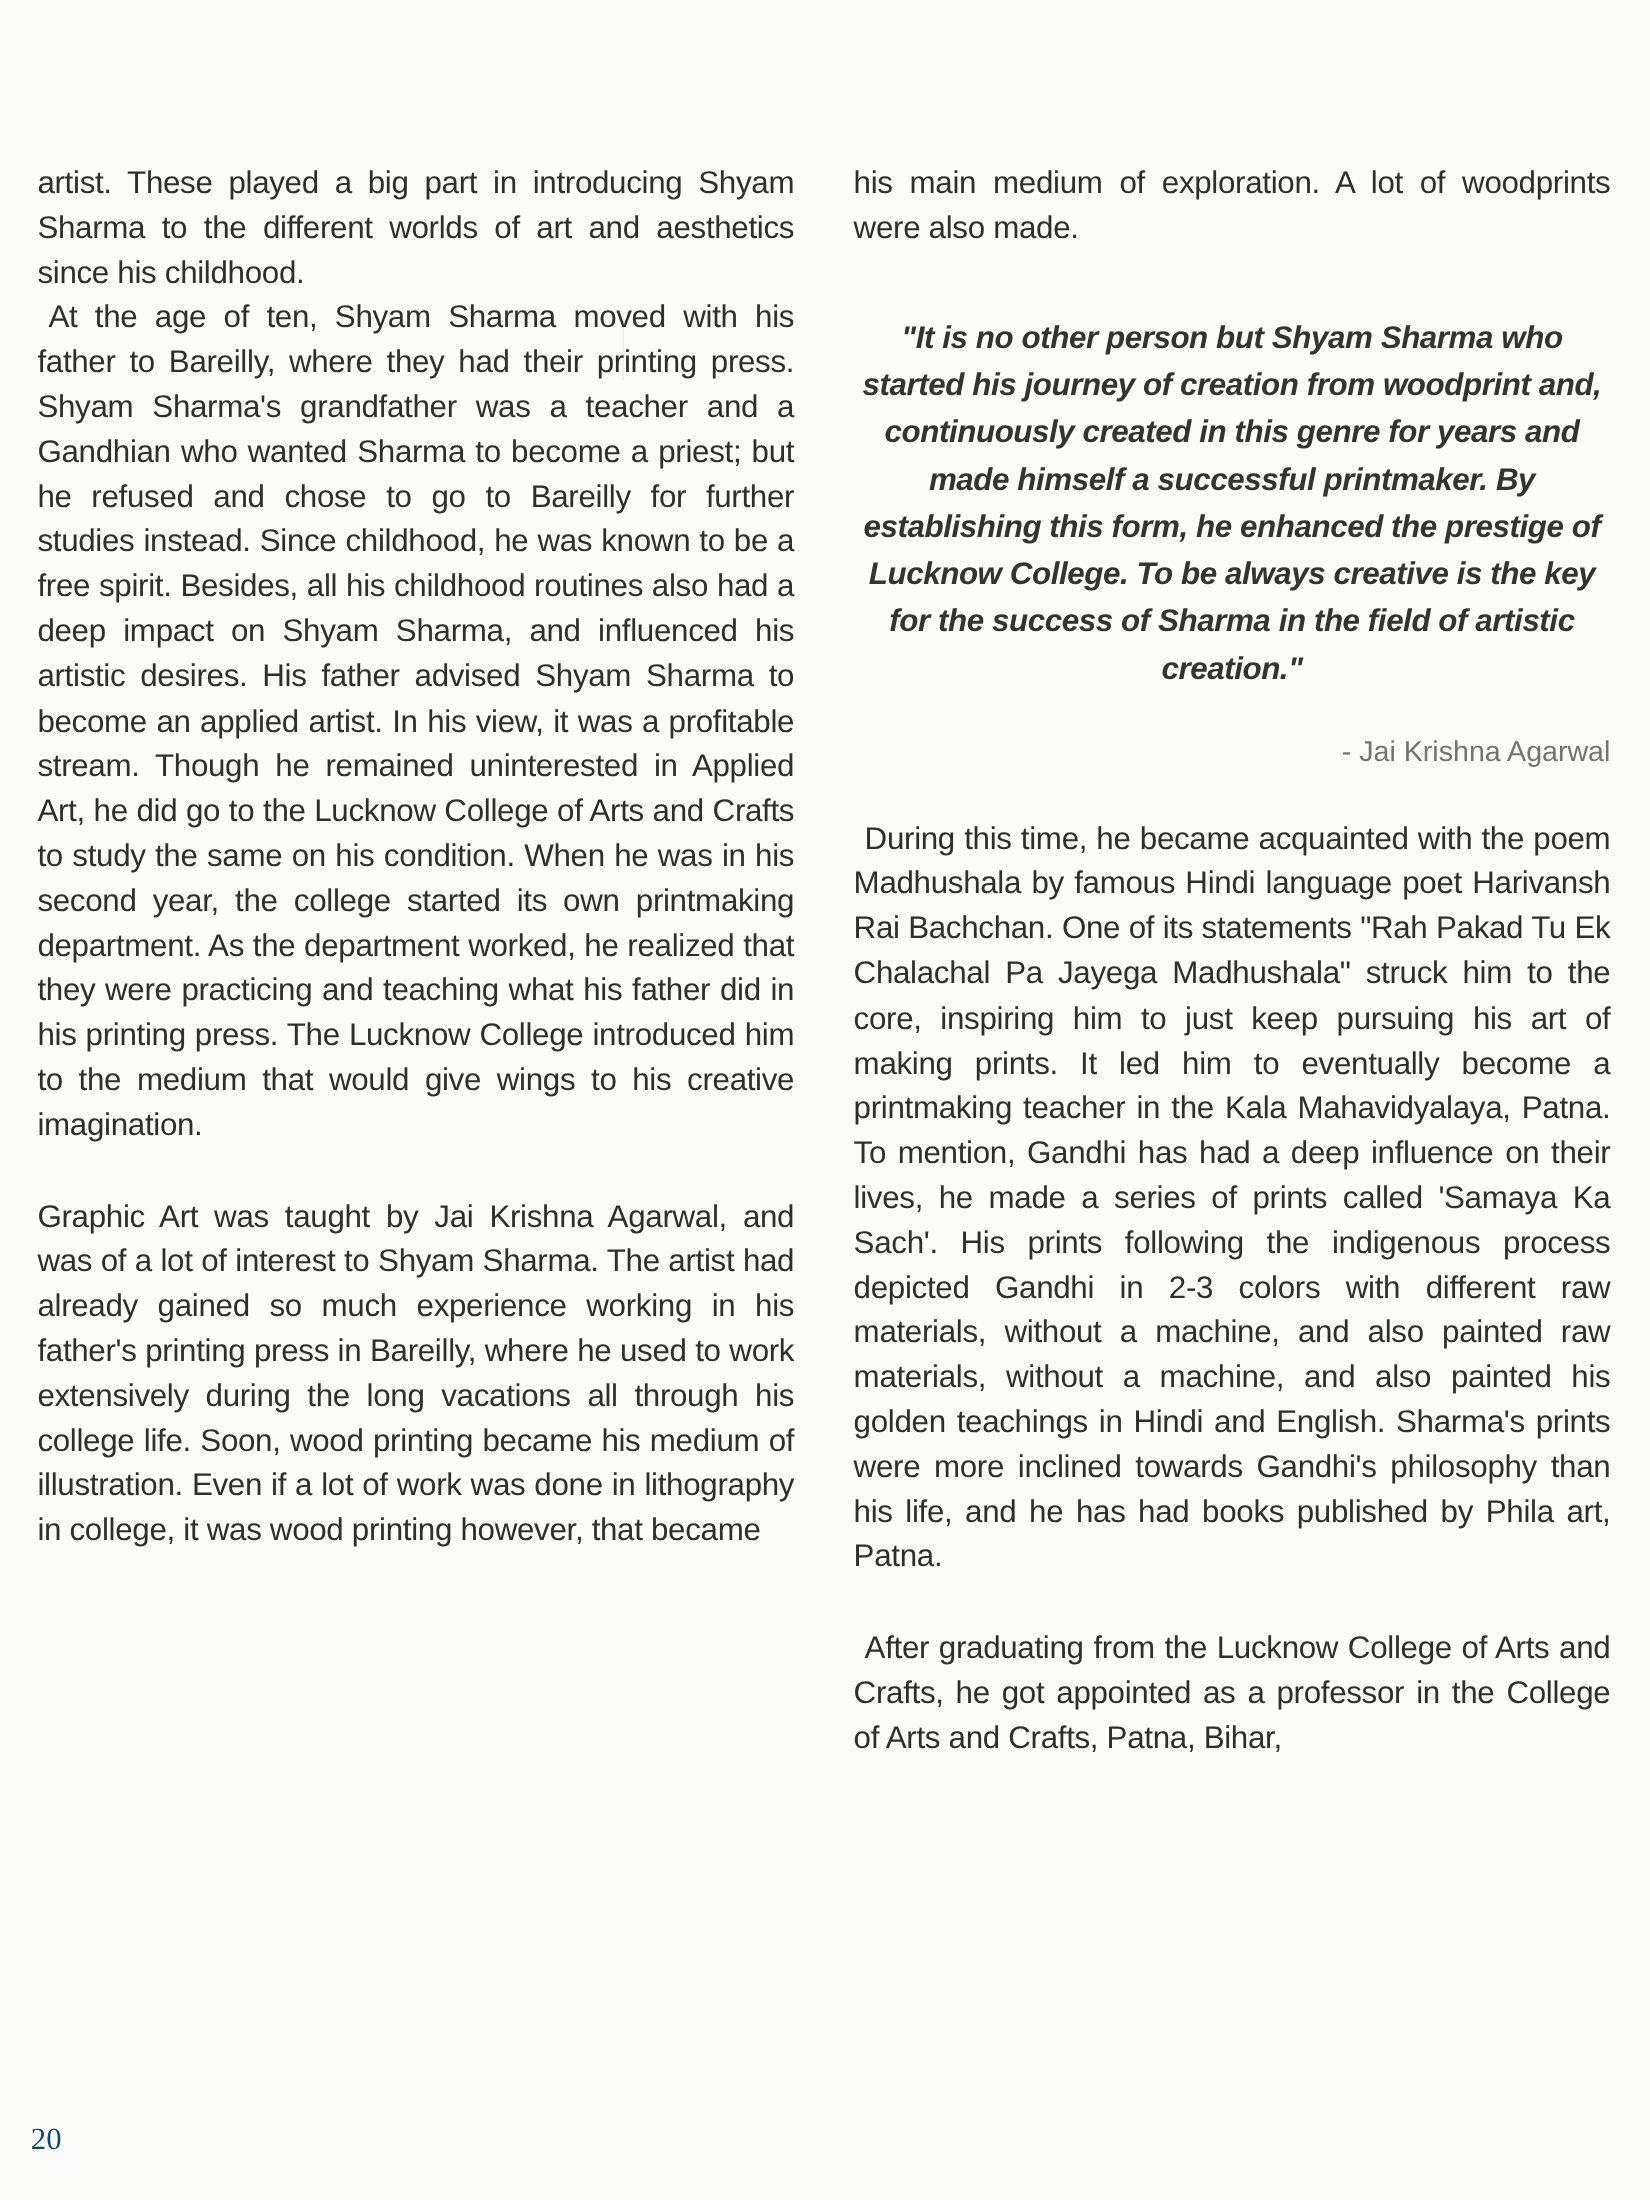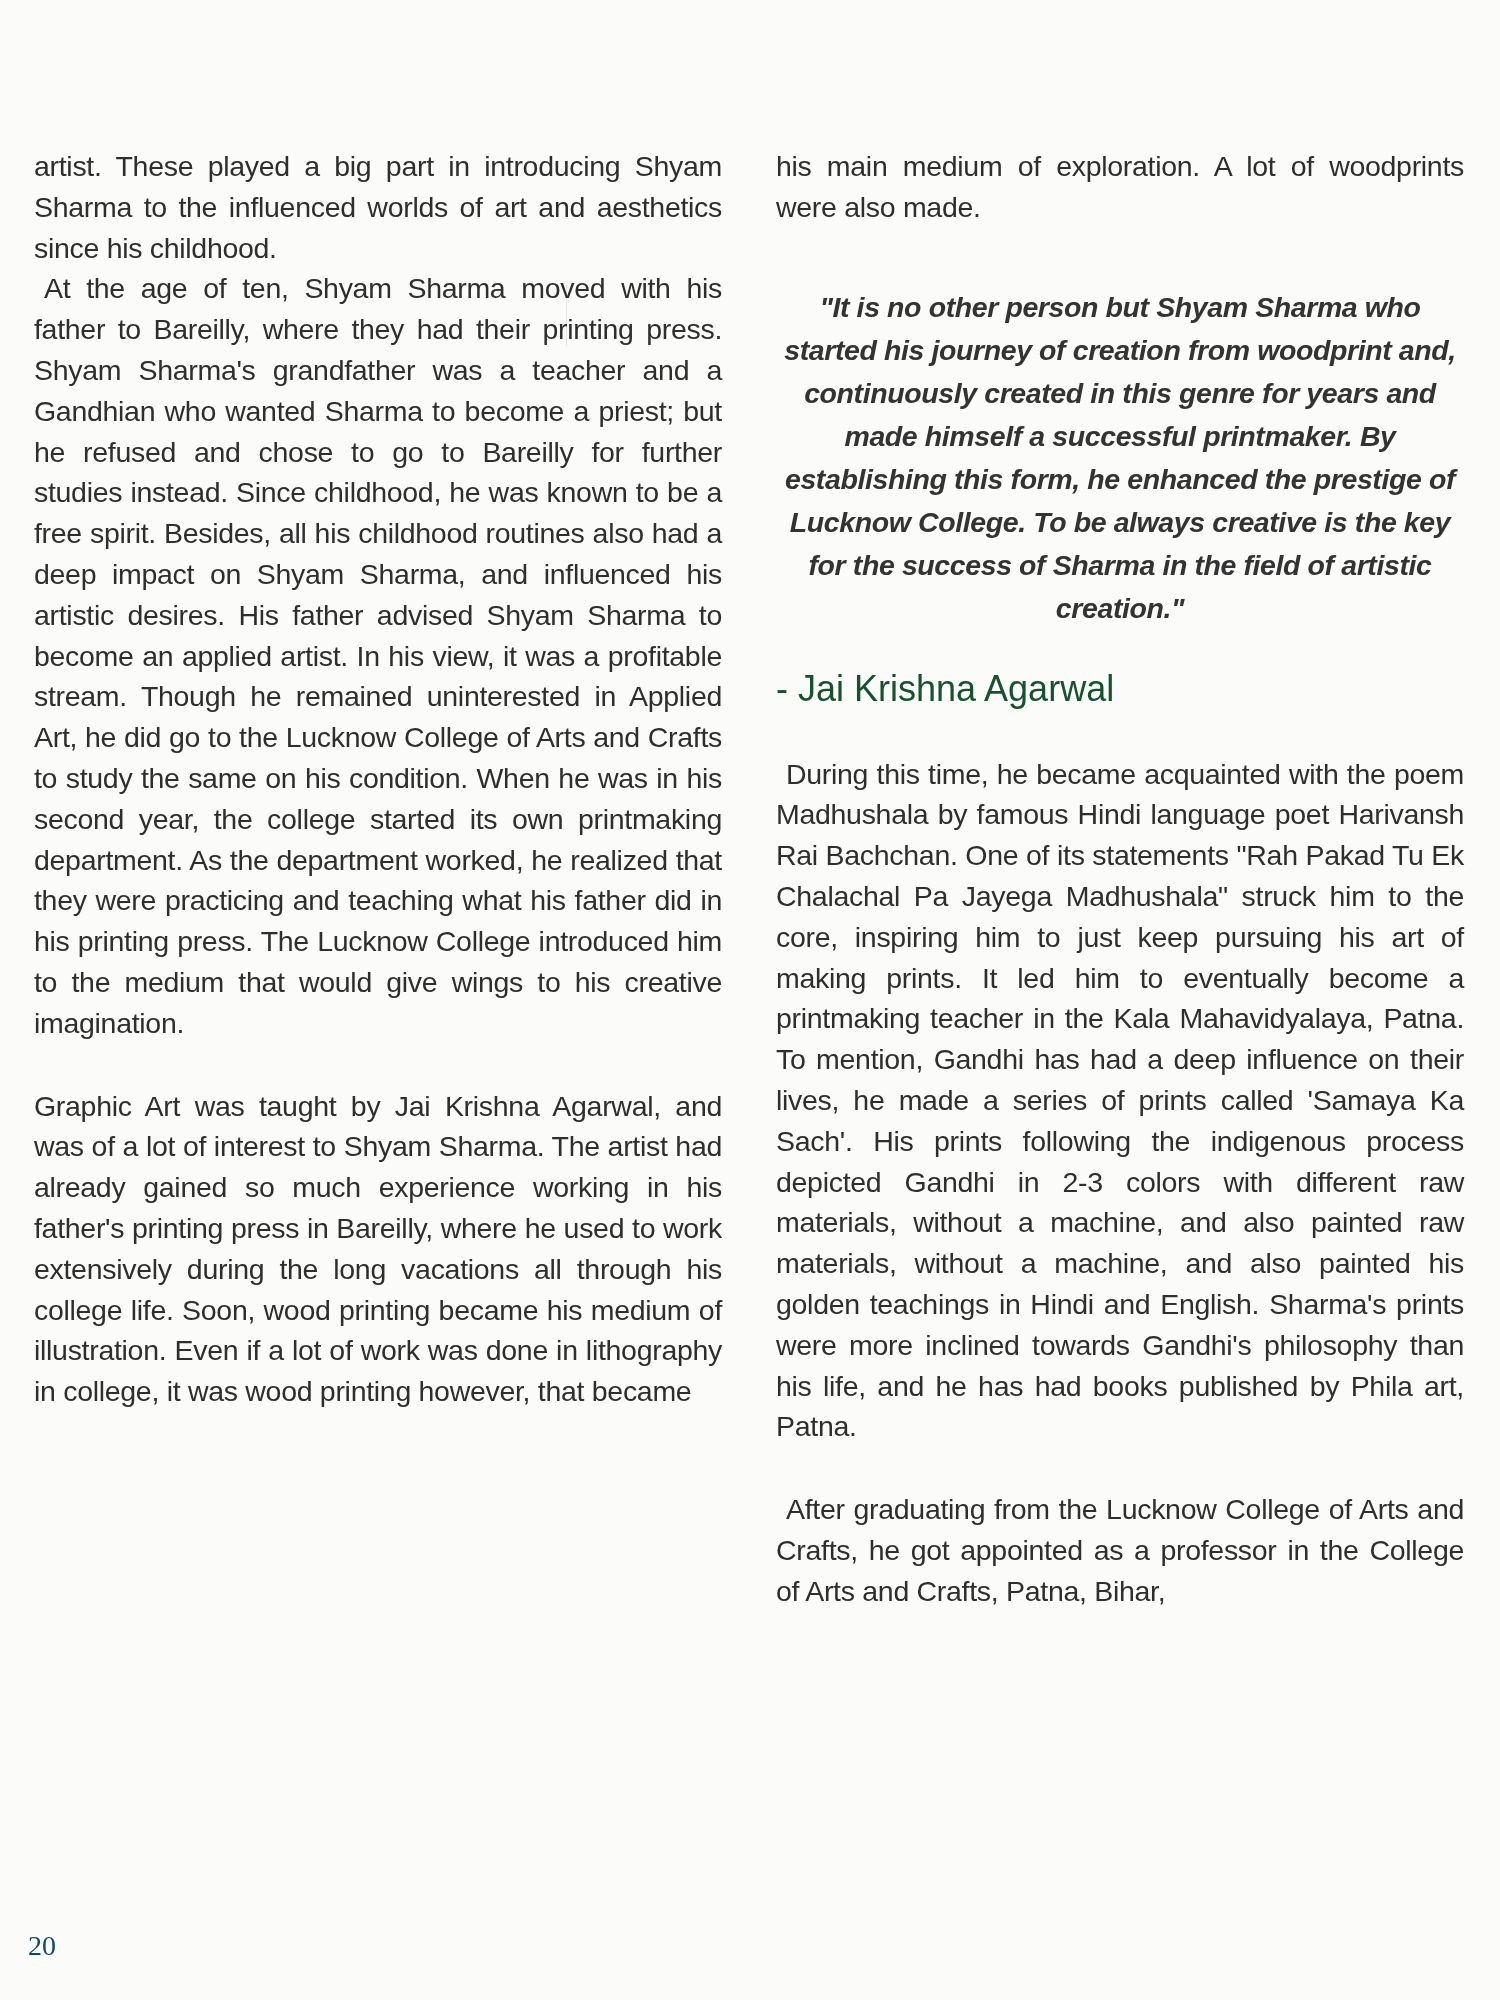--- a/index.html
+++ b/index.html
@@ -25,7 +25,7 @@
 <div class="rule"></div>
 
 <div class="col left">
-  <p>artist. These played a big part in introducing Shyam Sharma to the influenced worlds of art and aesthetics since his childhood.</p>
+  <p>artist. These played a big part in introducing Shyam Sharma to the different worlds of art and aesthetics since his childhood.</p>
   <p class="indent">At the age of ten, Shyam Sharma moved with his father to Bareilly, where they had their printing press. Shyam Sharma's grandfather was a teacher and a Gandhian who wanted Sharma to become a priest; but he refused and chose to go to Bareilly for further studies instead. Since childhood, he was known to be a free spirit. Besides, all his childhood routines also had a deep impact on Shyam Sharma, and influenced his artistic desires. His father advised Shyam Sharma to become an applied artist. In his view, it was a profitable stream. Though he remained uninterested in Applied Art, he did go to the Lucknow College of Arts and Crafts to study the same on his condition. When he was in his second year, the college started its own printmaking department. As the department worked, he realized that they were practicing and teaching what his father did in his printing press. The Lucknow College introduced him to the medium that would give wings to his creative imagination.</p>
   <div class="gap"></div>
   <p>Graphic Art was taught by Jai Krishna Agarwal, and was of a lot of interest to Shyam Sharma. The artist had already gained so much experience working in his father's printing press in Bareilly, where he used to work extensively during the long vacations all through his college life. Soon, wood printing became his medium of illustration. Even if a lot of work was done in lithography in college, it was wood printing however, that became</p>

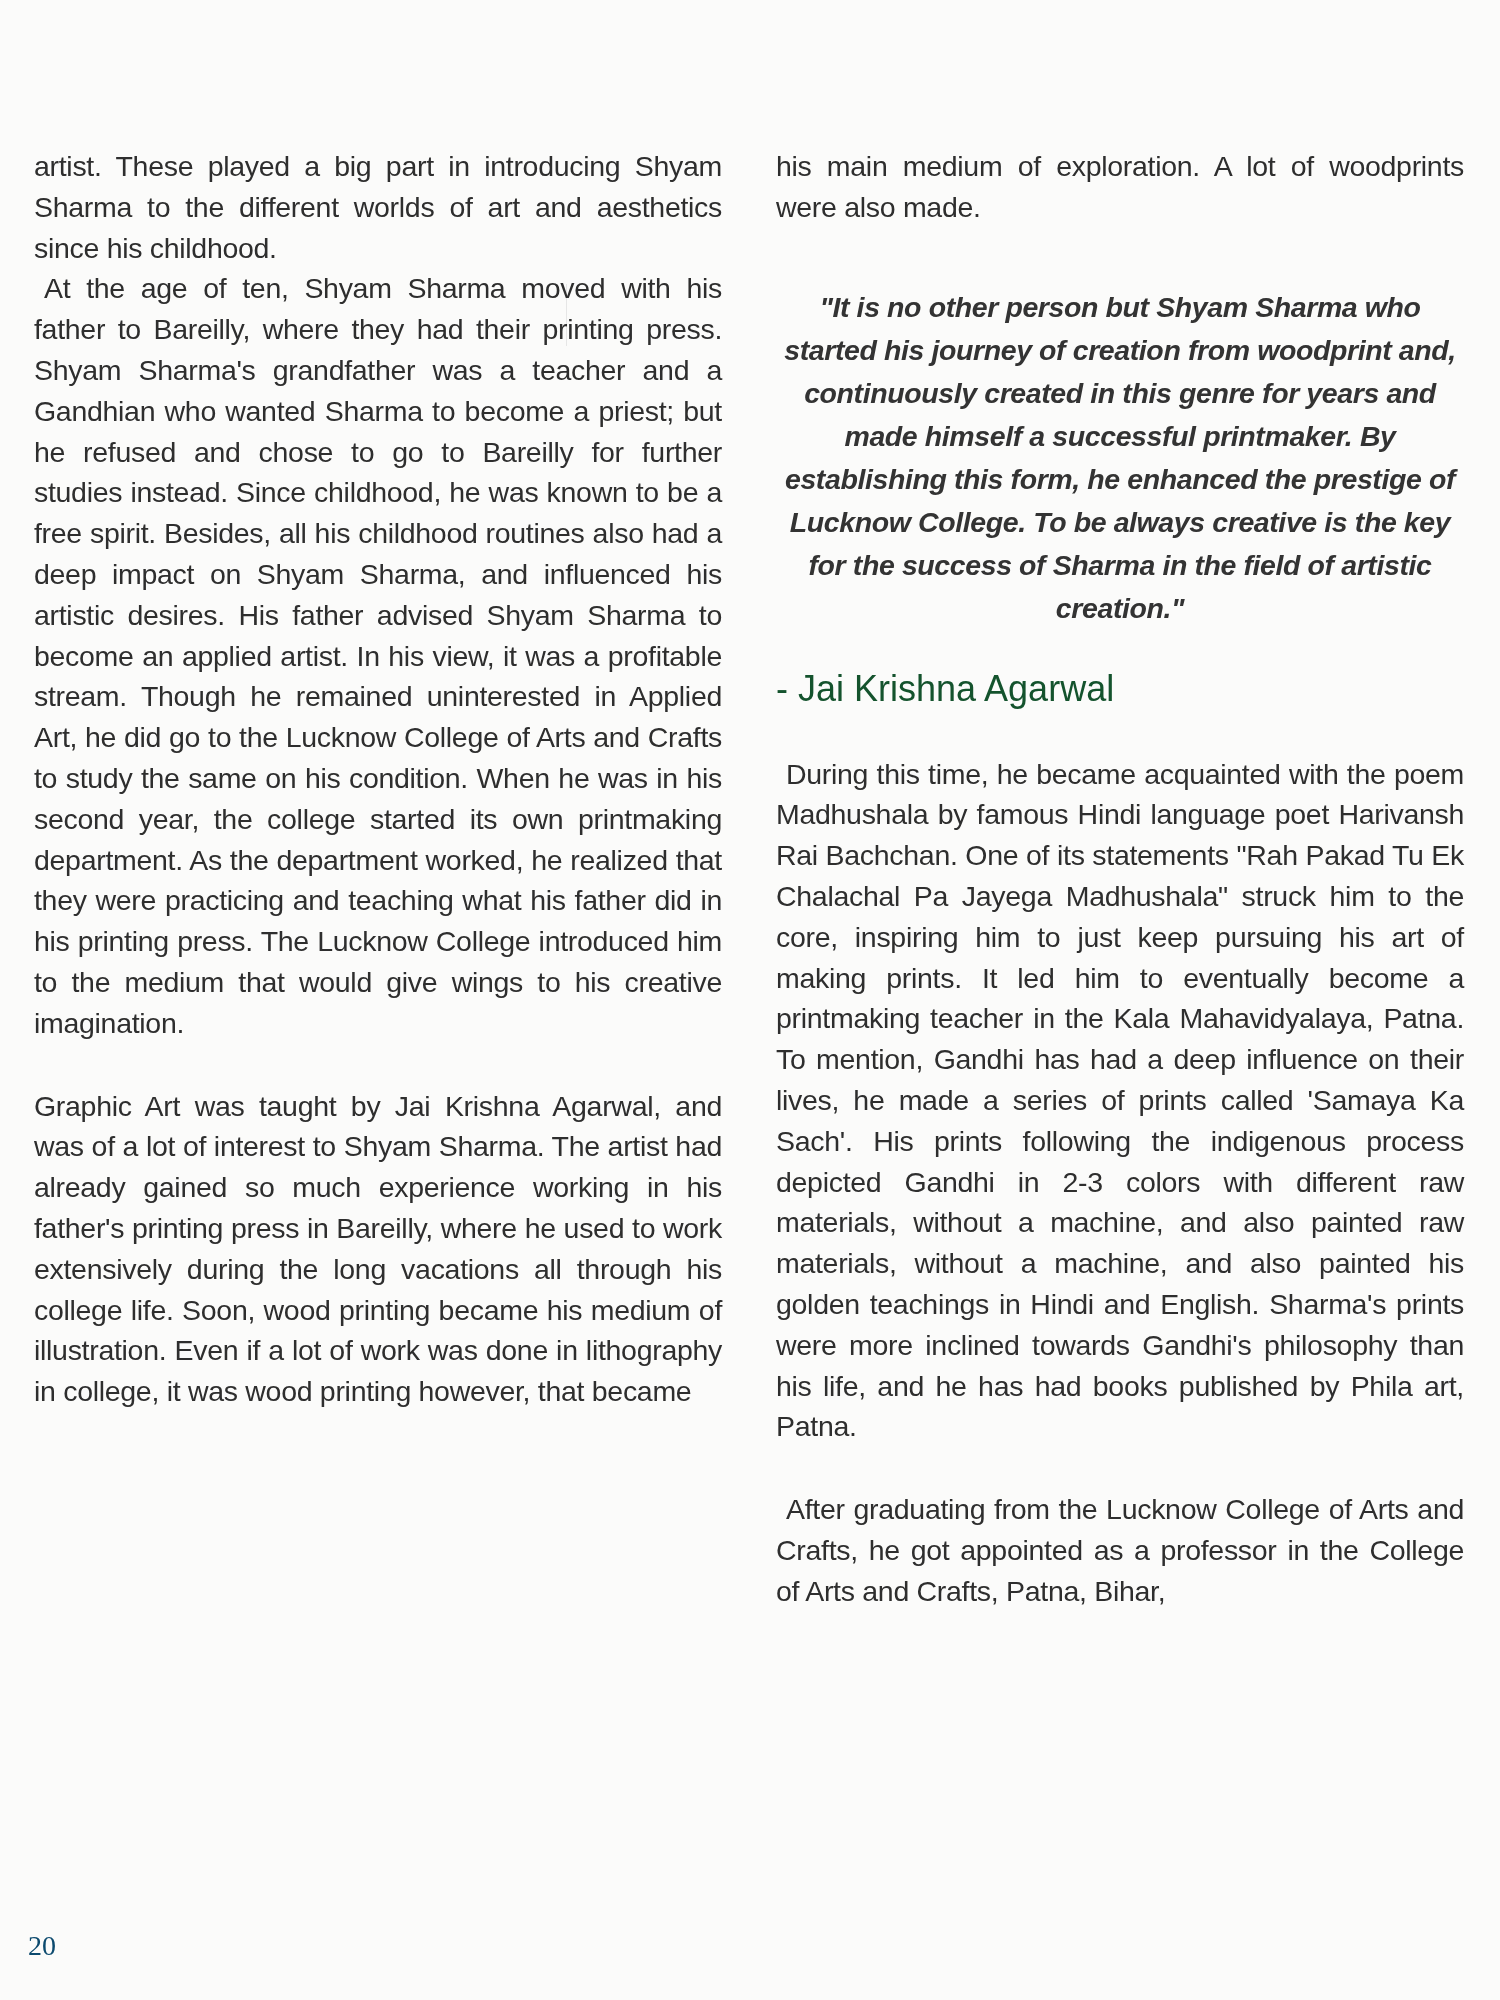--- a/index.html
+++ b/index.html
@@ -15,7 +15,7 @@
   h2 { margin: 42px 0 30px 6px; font-size: 36px; font-style: italic; font-weight: bold; color: #333; letter-spacing: -0.5px; }
   .gap { height: 42px; }
   .quote { margin: 58px 0 0 0; text-align: center; font-style: italic; font-weight: bold; font-size: 28.5px; line-height: 43px; color: #333; letter-spacing: -0.4px; }
-  .attrib { text-align: left; margin: 38px 0 44px 0; font-size: 36px; color: #14532d; }
+  .attrib { text-align: right; margin: 38px 0 44px 0; font-size: 26px; color: #737373; }
   .pagenum { position: absolute; left: 28px; top: 1930px; font-family: "Liberation Serif", serif; font-size: 28px; color: #0c4a6e; }
   .rule { position: absolute; left: 566px; top: 284px; width: 1px; height: 62px; background: #e6e6e6; }
 </style>

